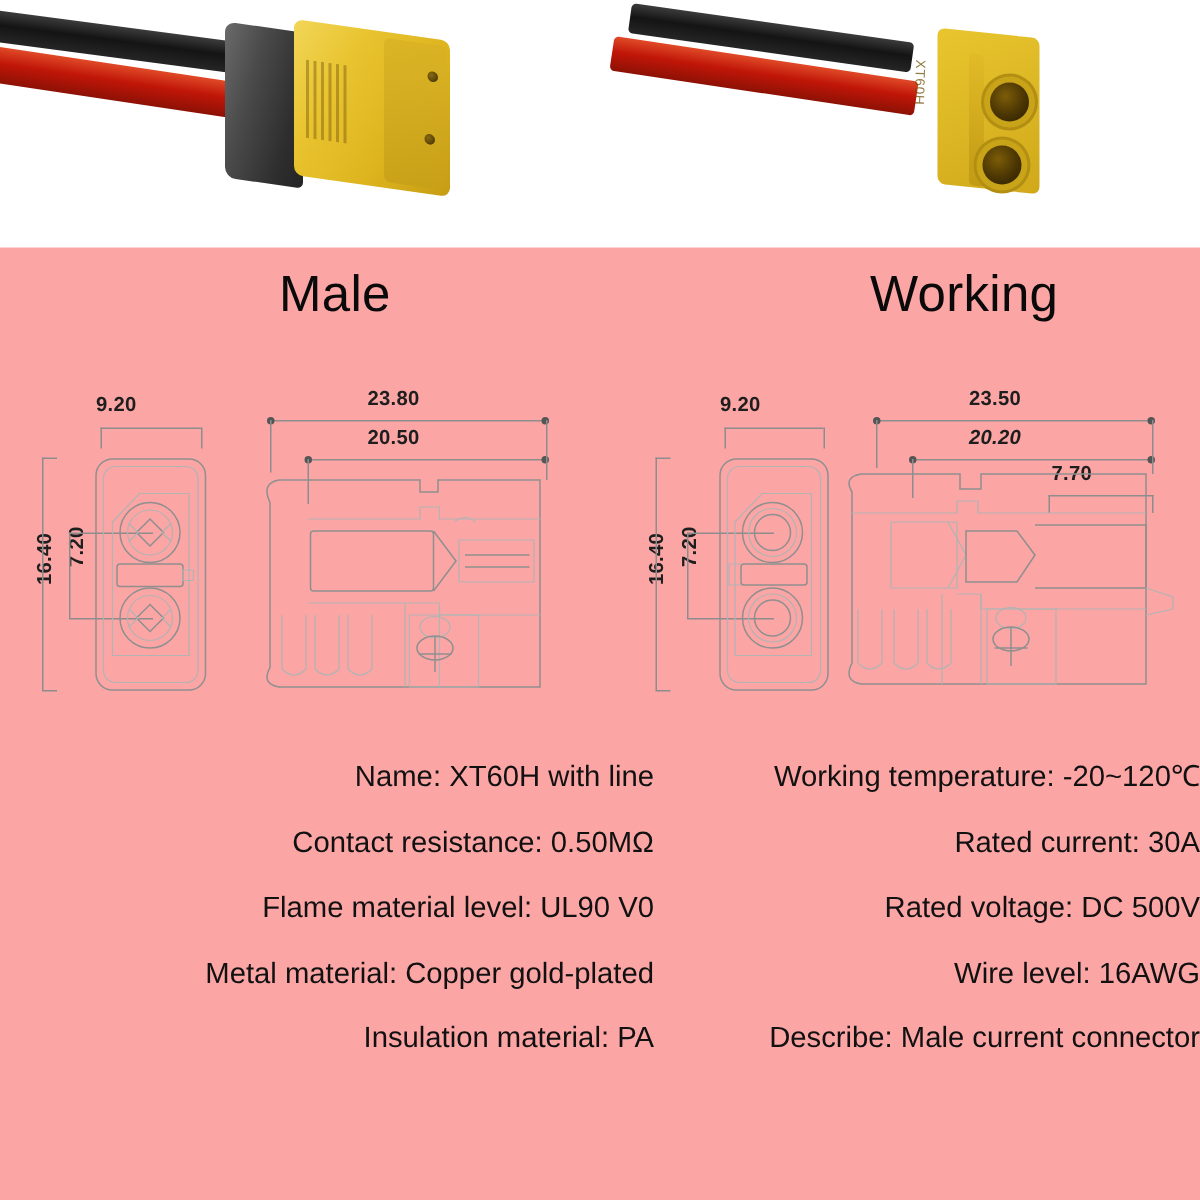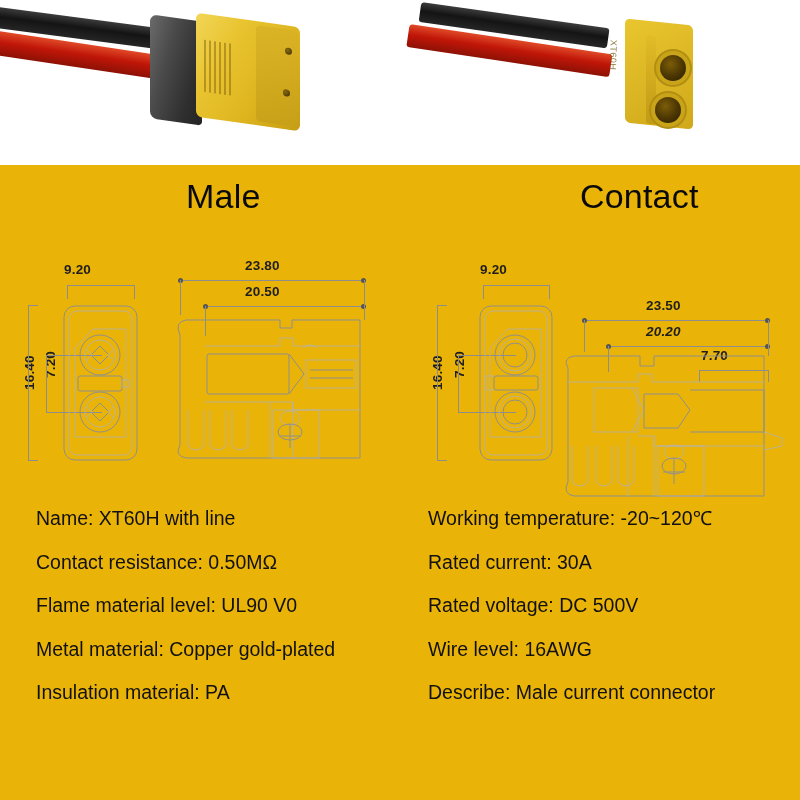--- a/index.html
+++ b/index.html
@@ -9,7 +9,7 @@
     font-family: "Liberation Sans", sans-serif;
     overflow: hidden;
   }
-  .page { position: relative; width: 800px; height: 800px; background: #eab308; }
+  .page { position: relative; width: 800px; height: 800px; background: #fca5a5; text-align: right; }
 
   
   .photo-band { position: absolute; left: 0; top: 0; width: 800px; height: 165px; }

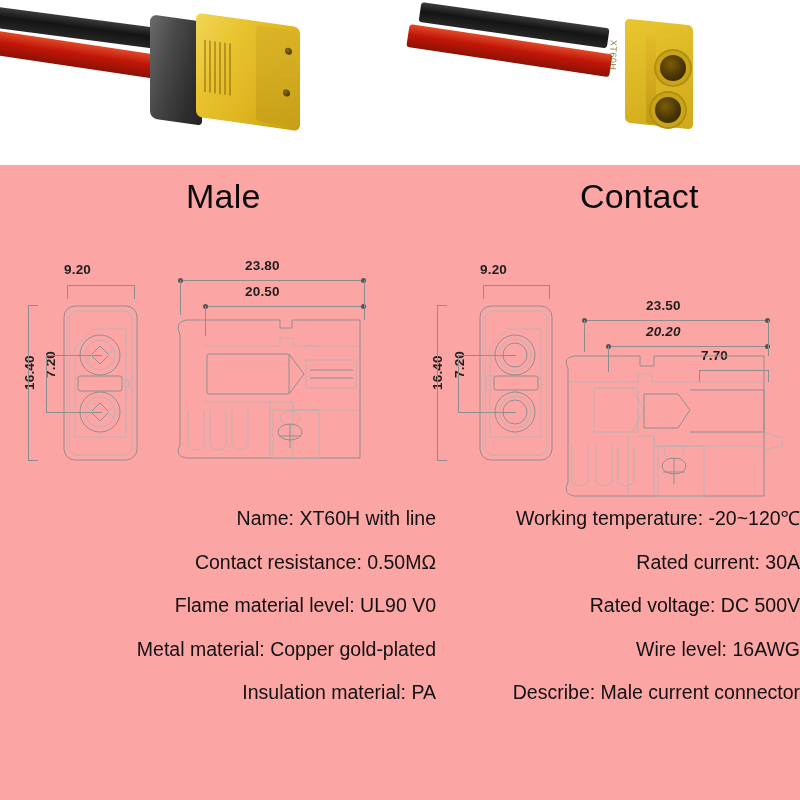--- a/index.html
+++ b/index.html
@@ -136,7 +136,7 @@
   </div>
 
   <div class="caption cap-male">Male</div>
-  <div class="caption cap-female">Contact</div>
+  <div class="caption cap-female">Working</div>
 
   <div class="draw-zone">
 

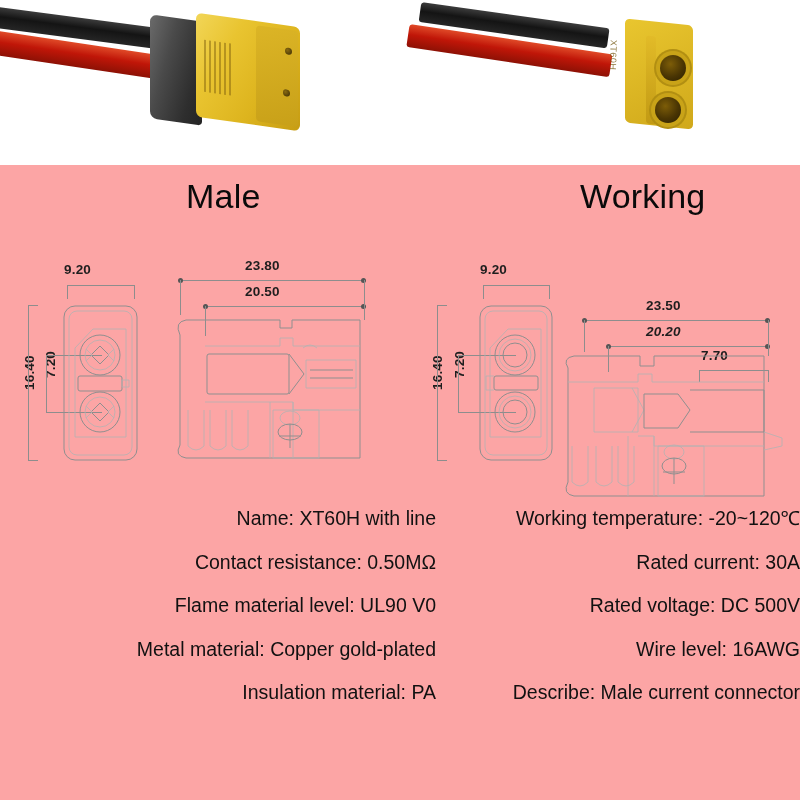--- a/index.html
+++ b/index.html
@@ -240,7 +240,7 @@
       </svg>
     </div>
 
-    <div class="drawing" style="left:568px;top:0;width:232px;height:235px;margin-top:40px;">
+    <div class="drawing" style="left:568px;top:0;width:232px;height:235px;">
       <div class="dim-text" style="left:78px;top:8px;">23.50</div>
       <div class="dline h" style="left:16px;top:30px;width:185px;"></div>
       <div class="tick" style="left:14px;top:28px;"></div>

